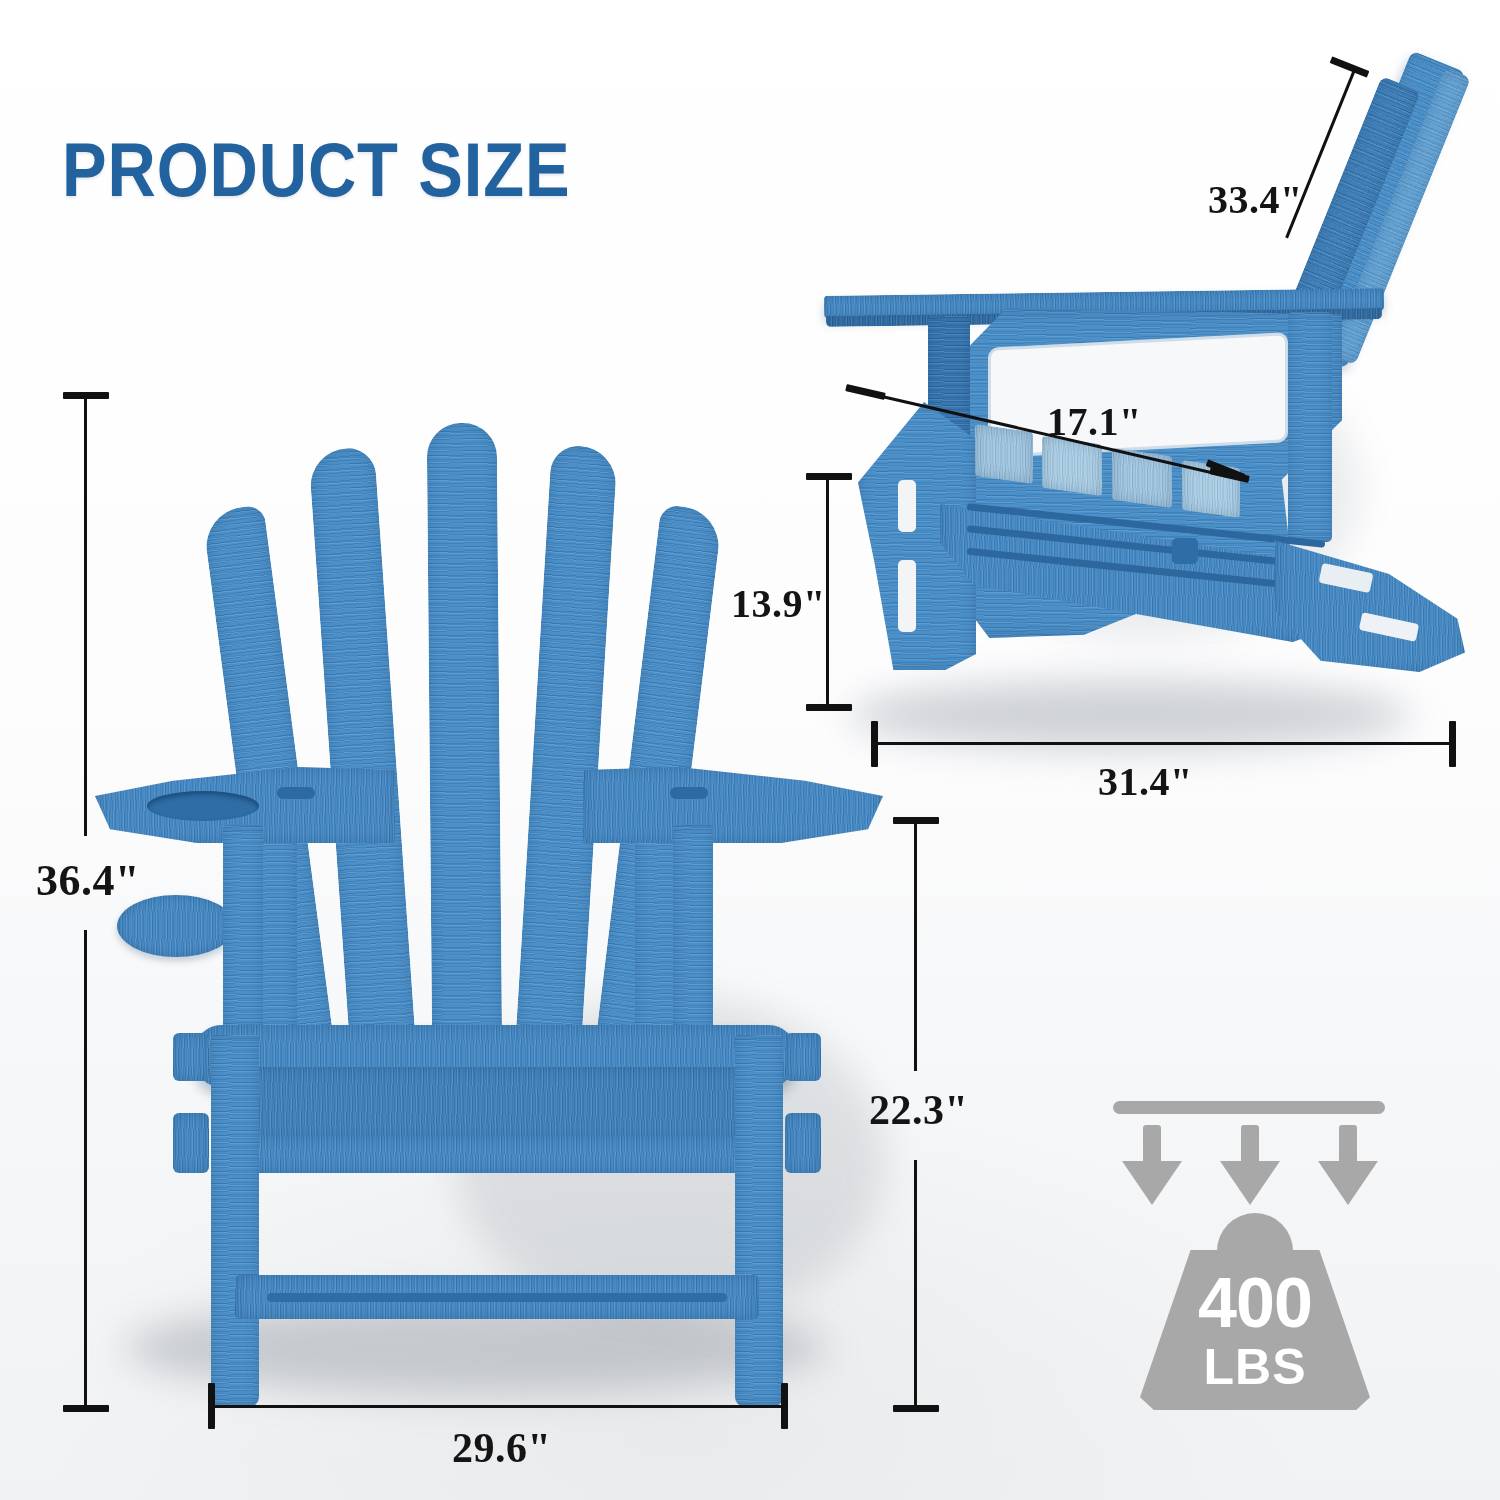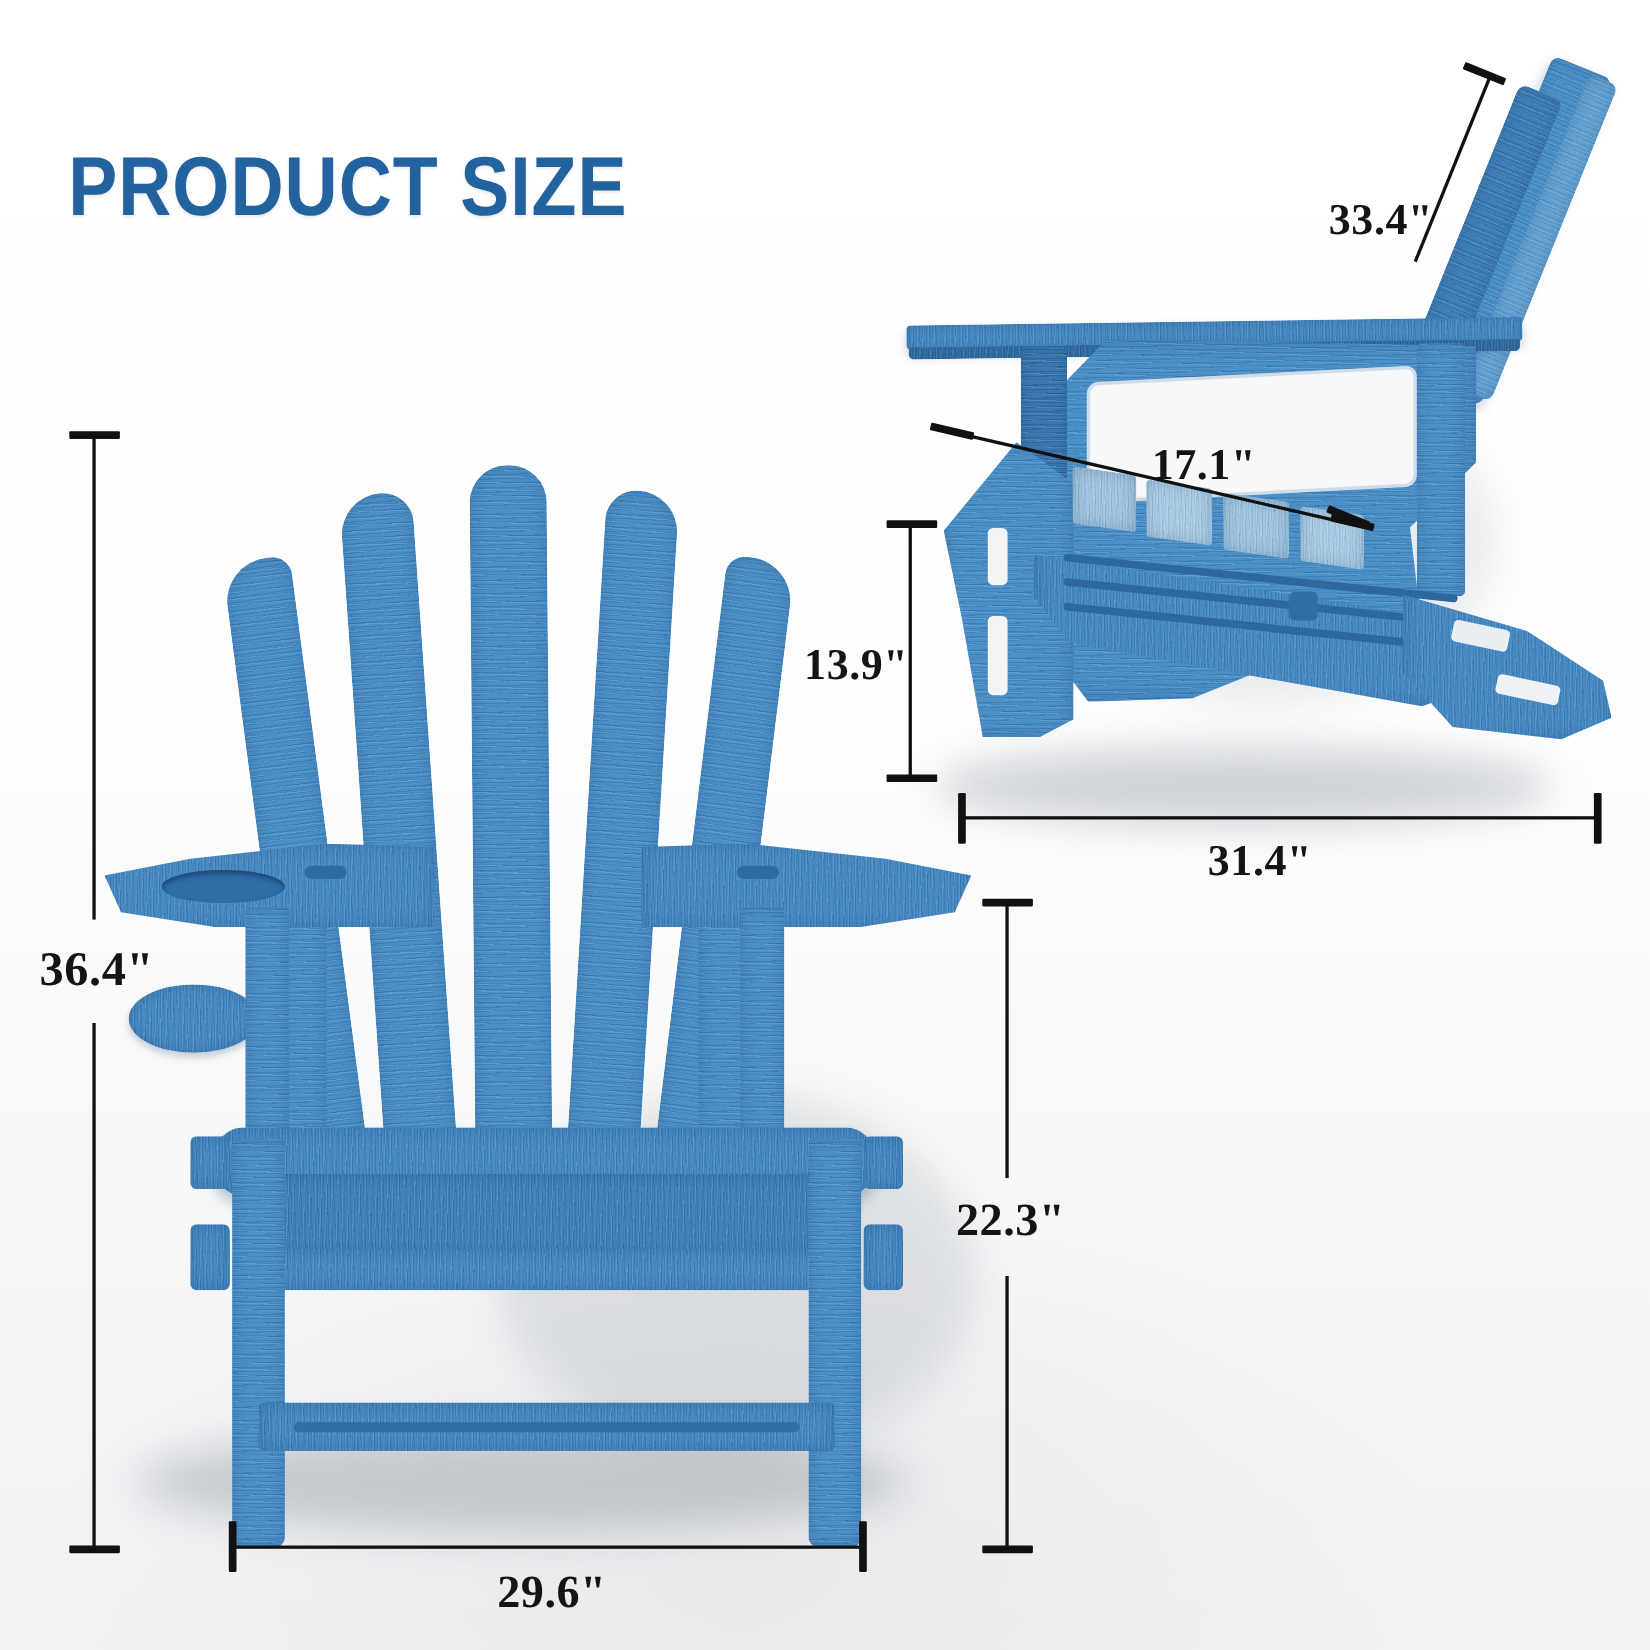--- a/index.html
+++ b/index.html
@@ -273,6 +273,25 @@
     <div class="dim-label" style="left:1098px;top:758px;font-size:40px;">31.4"</div>
   </div>
 
+  <div id="weight">
+    <div class="w-bar"></div>
+    <div class="w-arrow" style="left:14px;top:30px;">
+      <div class="shaft"></div>
+        <div class="head"></div>
+    </div>
+    <div class="w-arrow" style="left:112px;top:30px;">
+      <div class="shaft"></div>
+        <div class="head"></div>
+    </div>
+    <div class="w-arrow" style="left:210px;top:30px;">
+      <div class="shaft"></div>
+        <div class="head"></div>
+    </div>
+    <div class="w-knob"></div>
+    <div class="w-body"></div>
+    <div class="w-num">400</div>
+    <div class="w-unit">LBS</div>
+  </div>
 
 </div>
 

